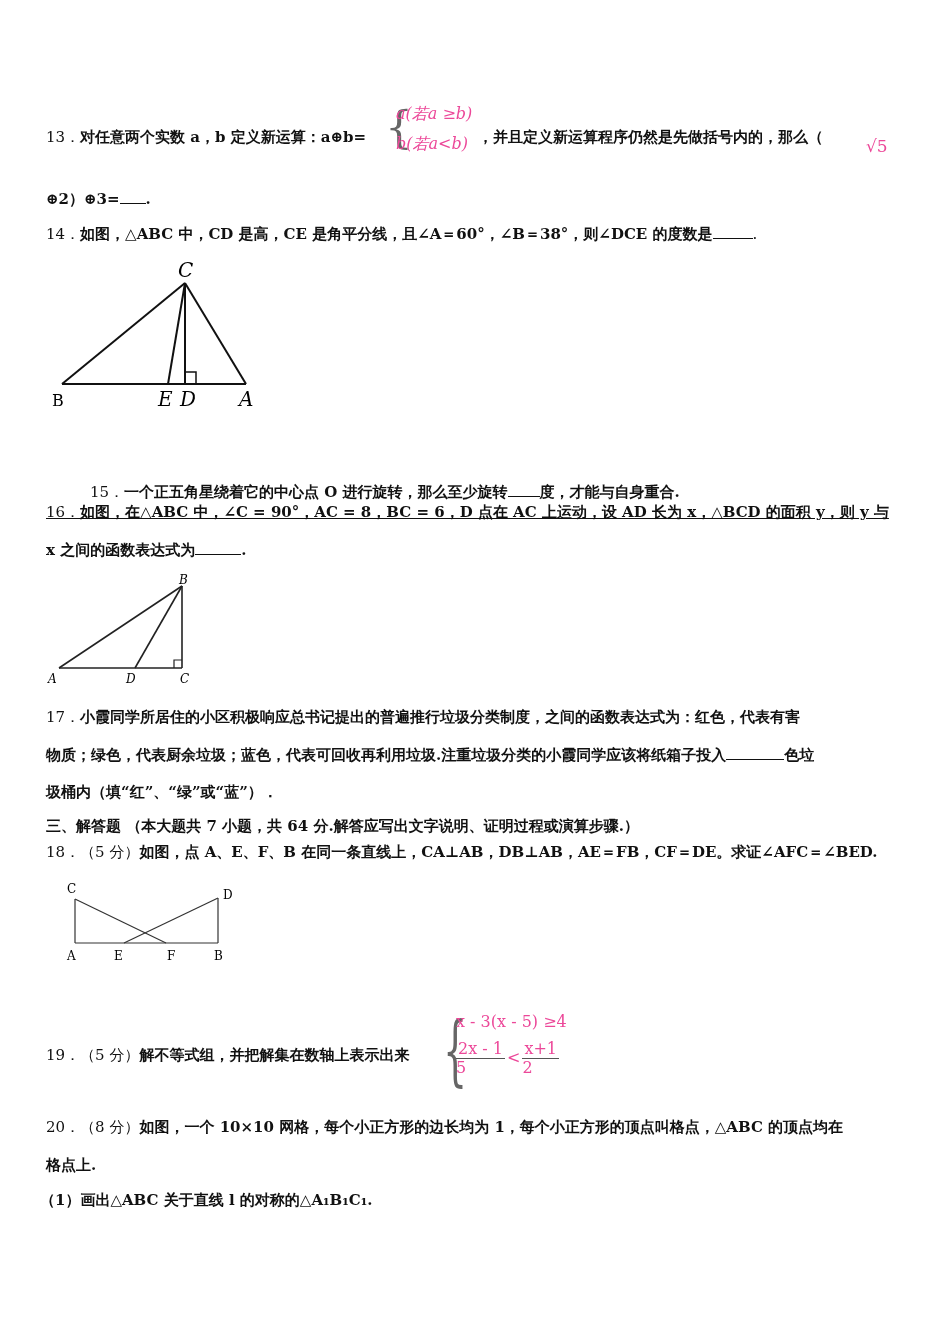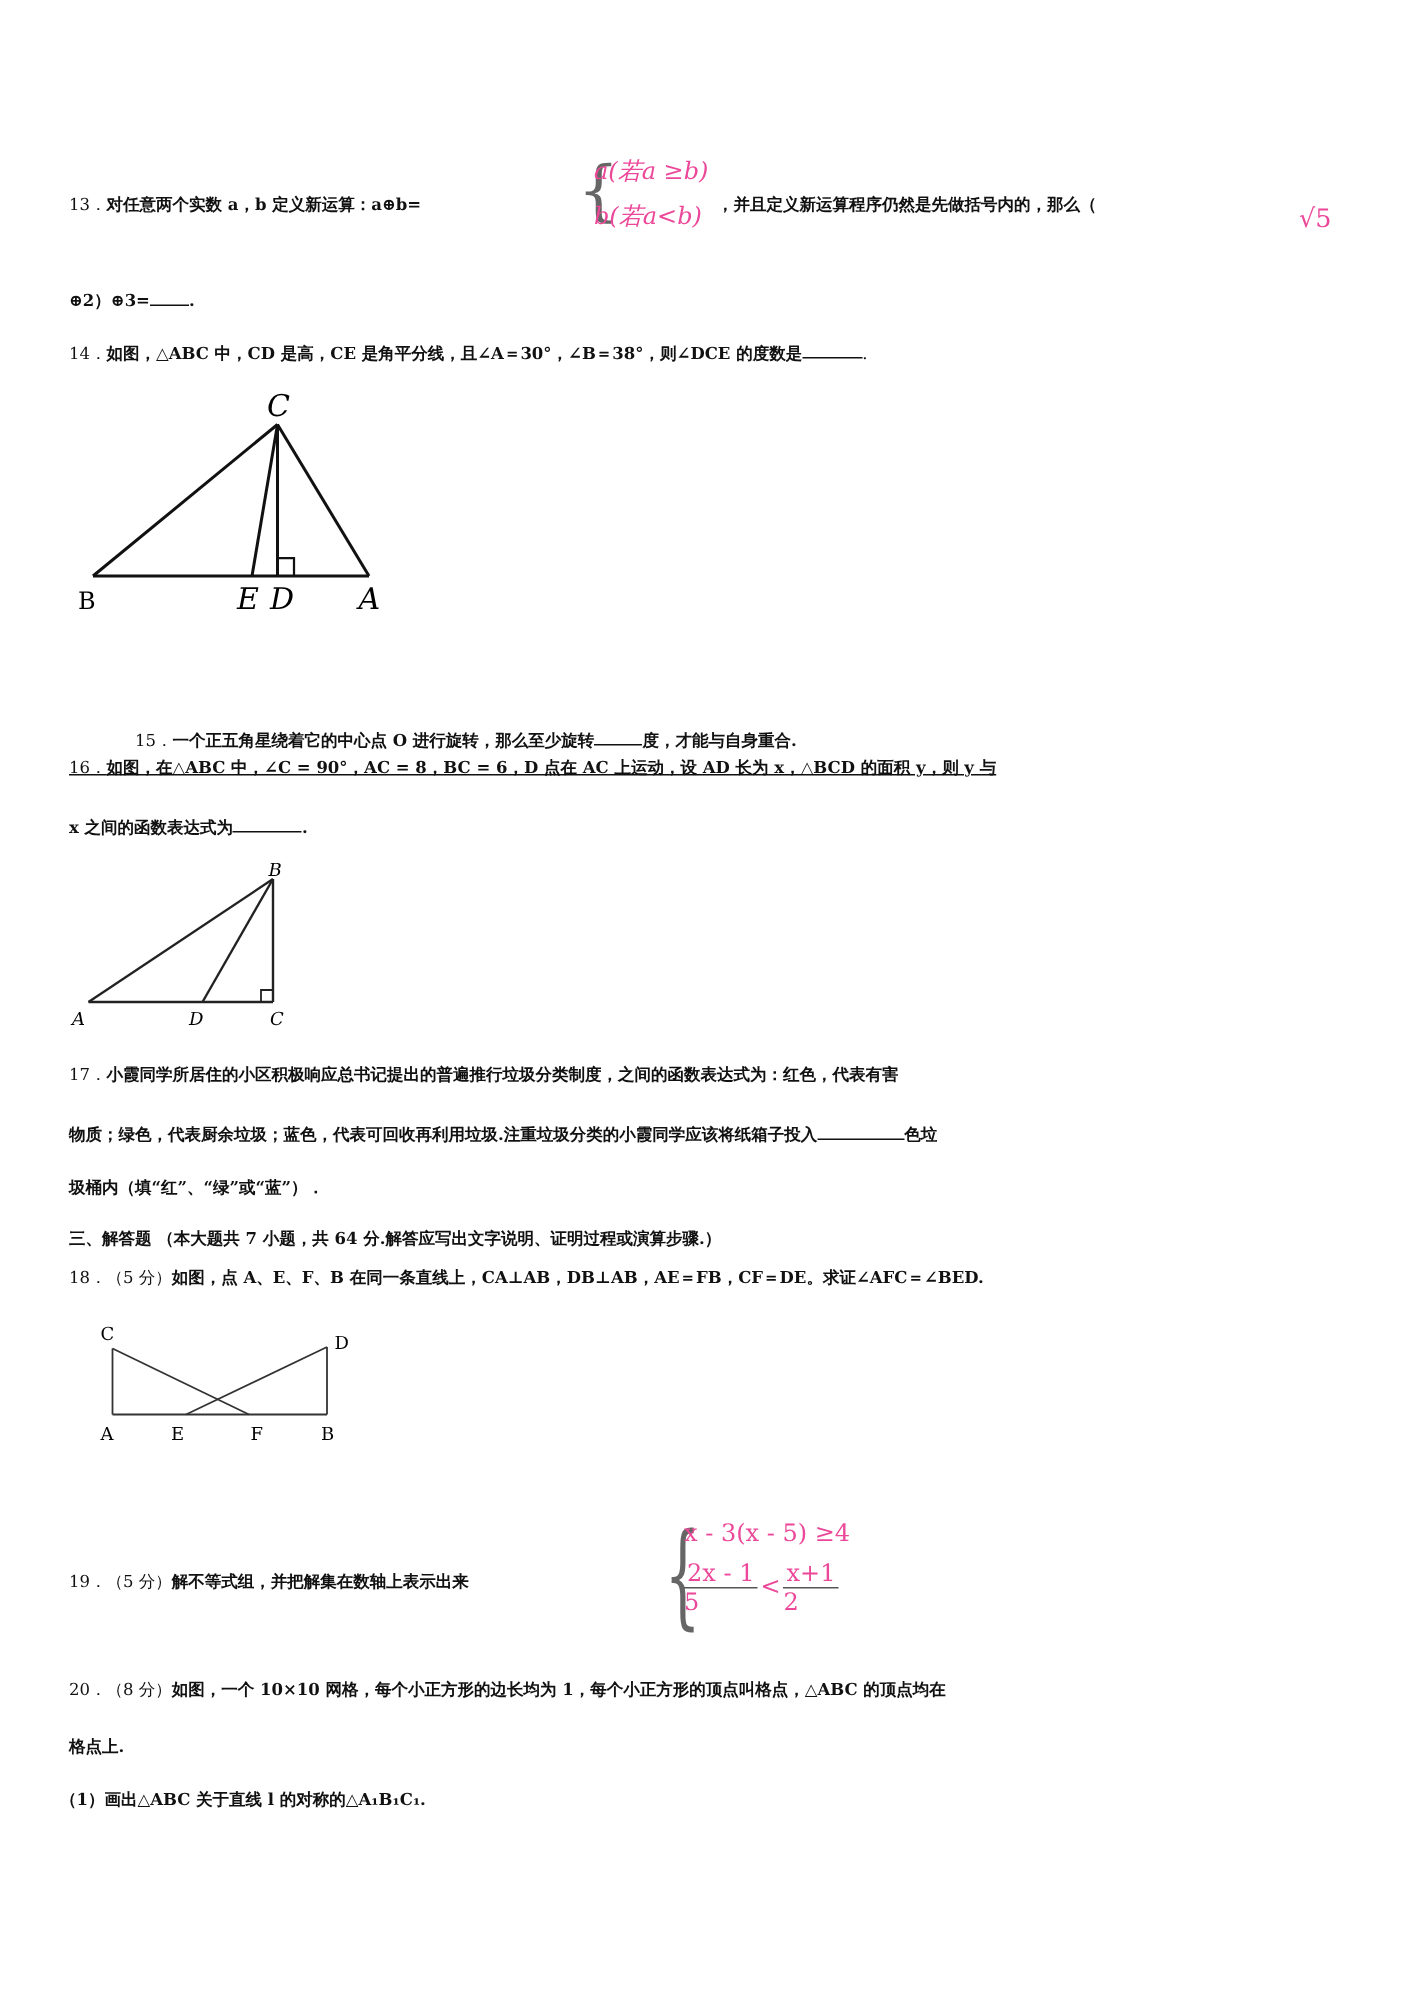--- a/index.html
+++ b/index.html
@@ -5,7 +5,7 @@
   html, body { margin:0; padding:0; background:#ffffff; }
   body { width:950px; height:1344px; position:relative; overflow:hidden;
          font-family:"DejaVu Serif", serif; color:#111; }
-  .line { position:absolute; left:46px; font-size:11px; white-space:nowrap; line-height:20px; }
+  .line { position:absolute; left:46px; font-size:15px; white-space:nowrap; line-height:20px; }
   .b { font-weight:bold; }
   .i { font-style:italic; }
   .blank { display:inline-block; border-bottom:1.5px solid #111; height:14px; vertical-align:baseline; }

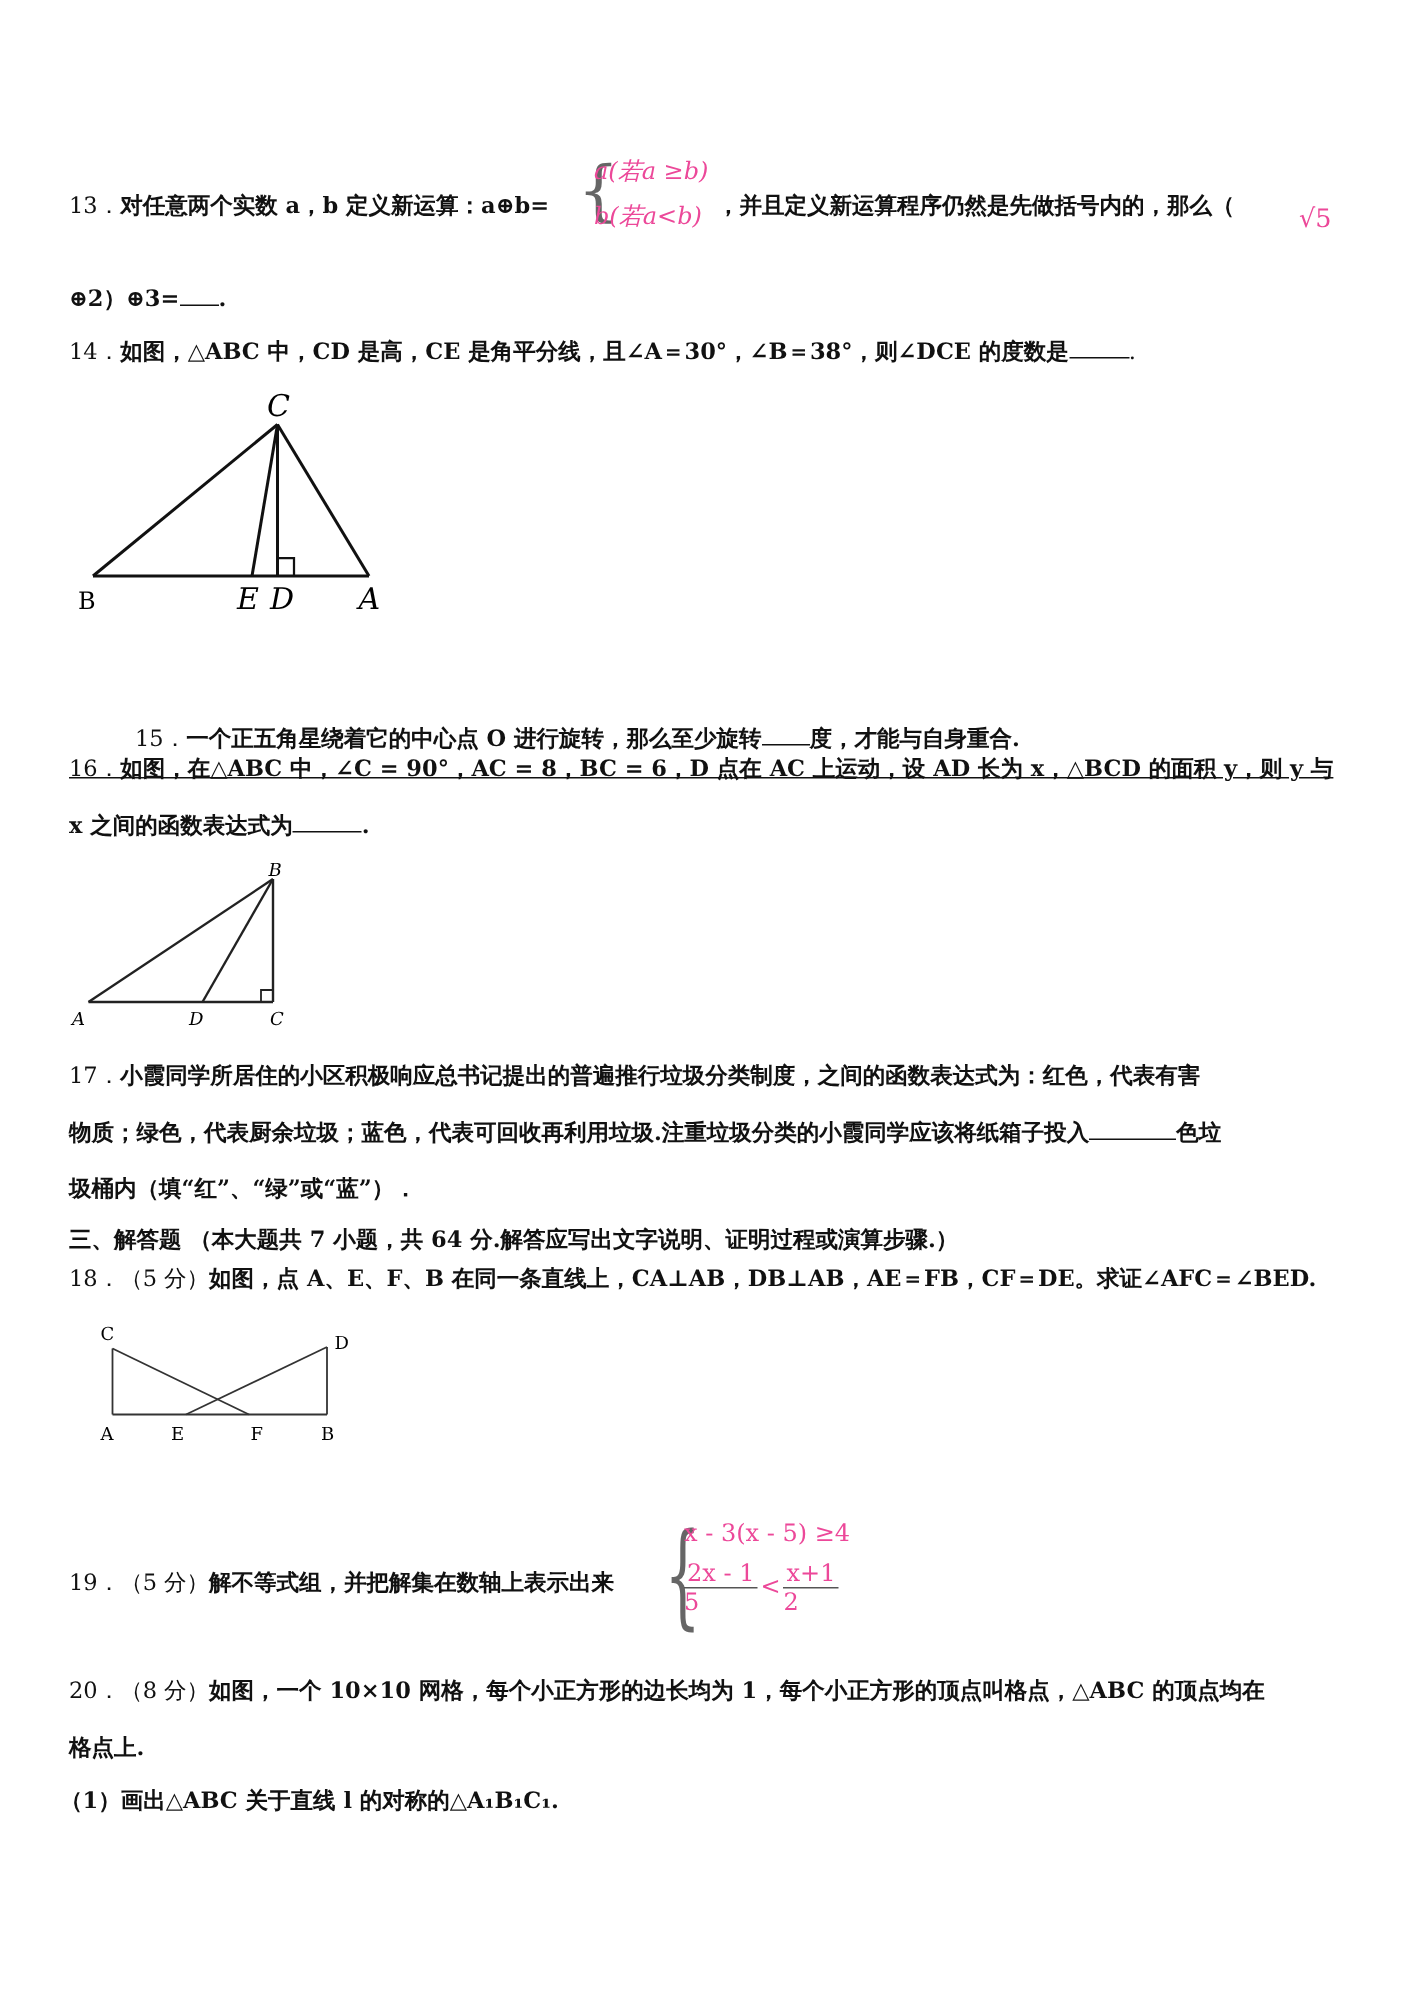--- a/index.html
+++ b/index.html
@@ -33,7 +33,7 @@
 </div>
 
 <div class="line" style="top:224px;">
-  <span>14．</span><span class="b">如图，△ABC 中，CD 是高，CE 是角平分线，且∠A＝30°，∠B＝38°，则∠DCE 的度数是</span><span class="blank" style="width:40px;"></span><span>.</span>
+  <span>14．</span><span class="b">如图，△ABC 中，CD 是高，CE 是角平分线，且∠A＝60°，∠B＝38°，则∠DCE 的度数是</span><span class="blank" style="width:40px;"></span><span>.</span>
 </div>
 <svg style="left:40px; top:255px;" width="230" height="160">
   <g stroke="#111" stroke-width="2" fill="none">

